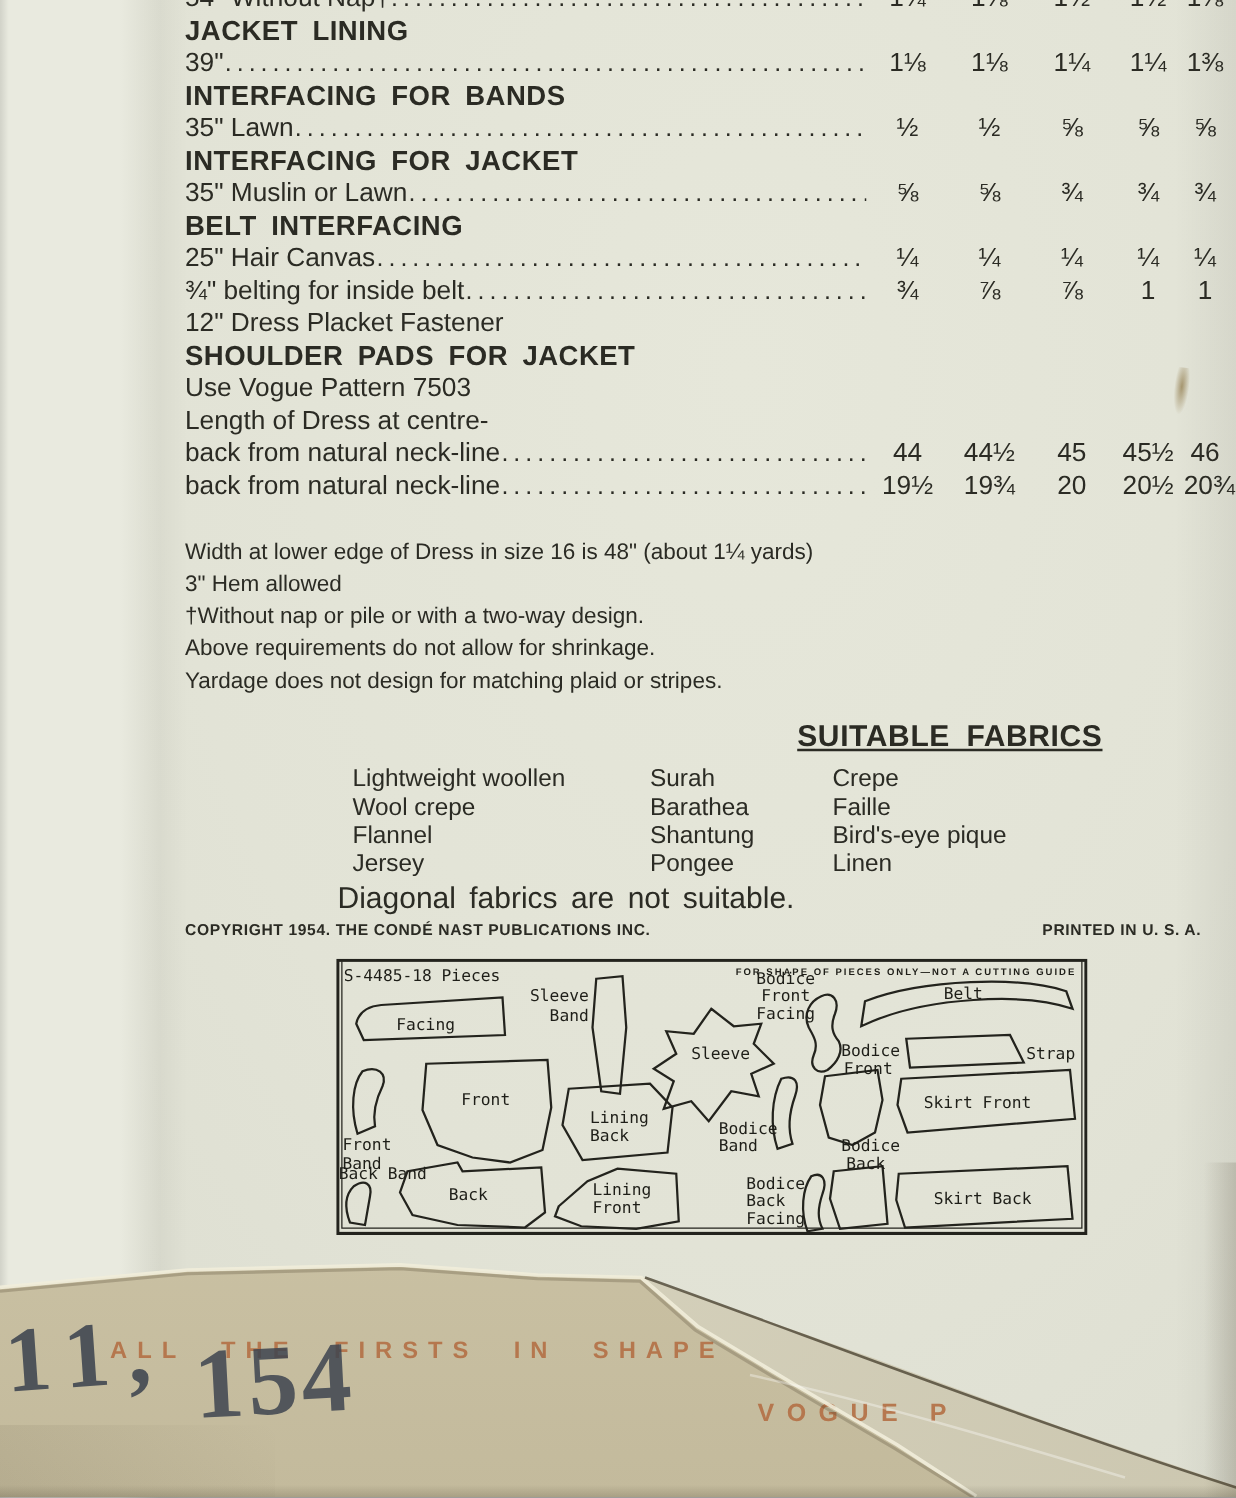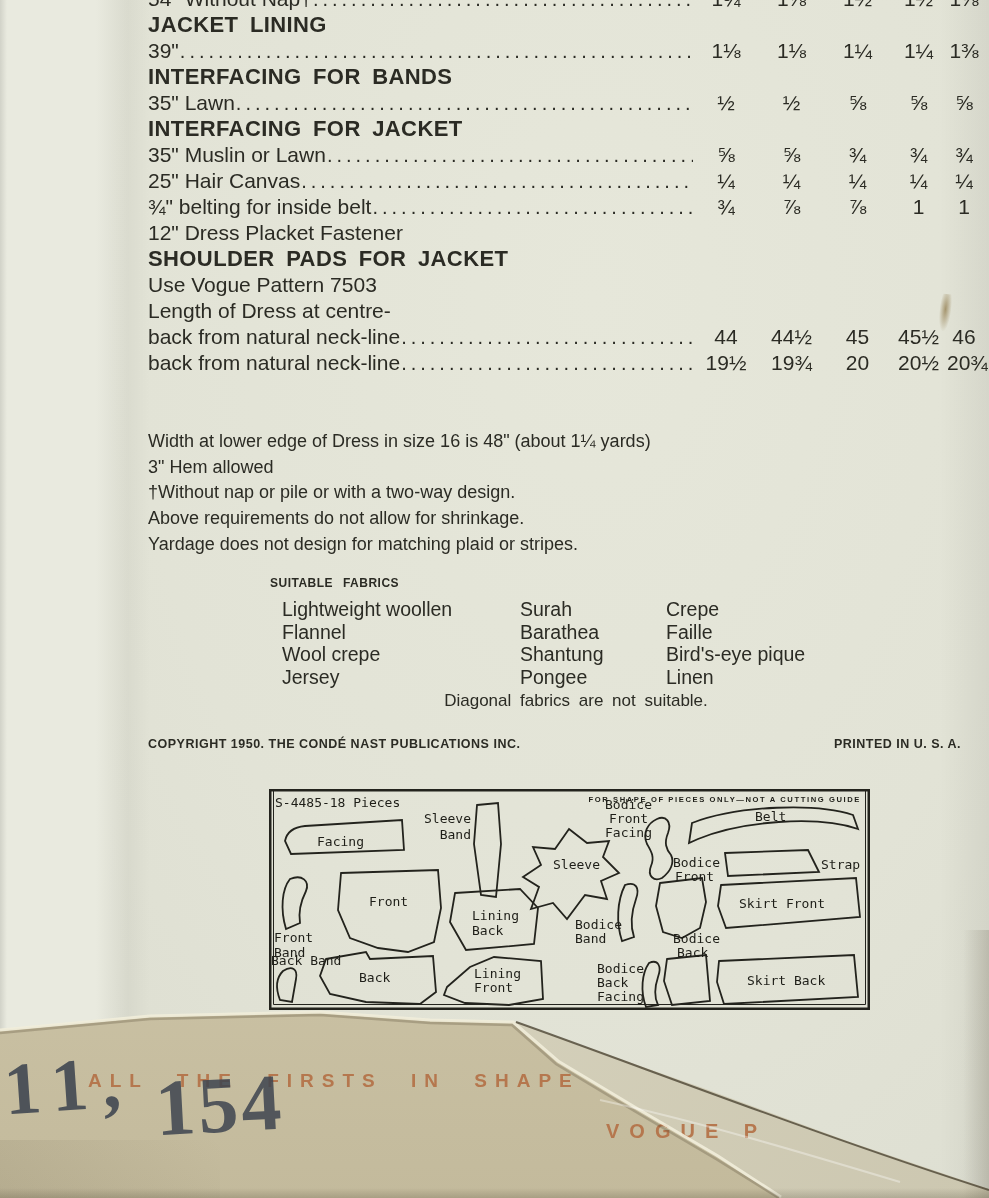--- a/index.html
+++ b/index.html
@@ -108,6 +108,7 @@
         <span class="val v3">¾</span>
         <span class="val v4">¾</span>
       </div>
+      <div class="yhdr">BELT INTERFACING</div>
       <div class="yrow">
         <span class="lbl">25" Hair Canvas</span>
         <span class="dots"></span>

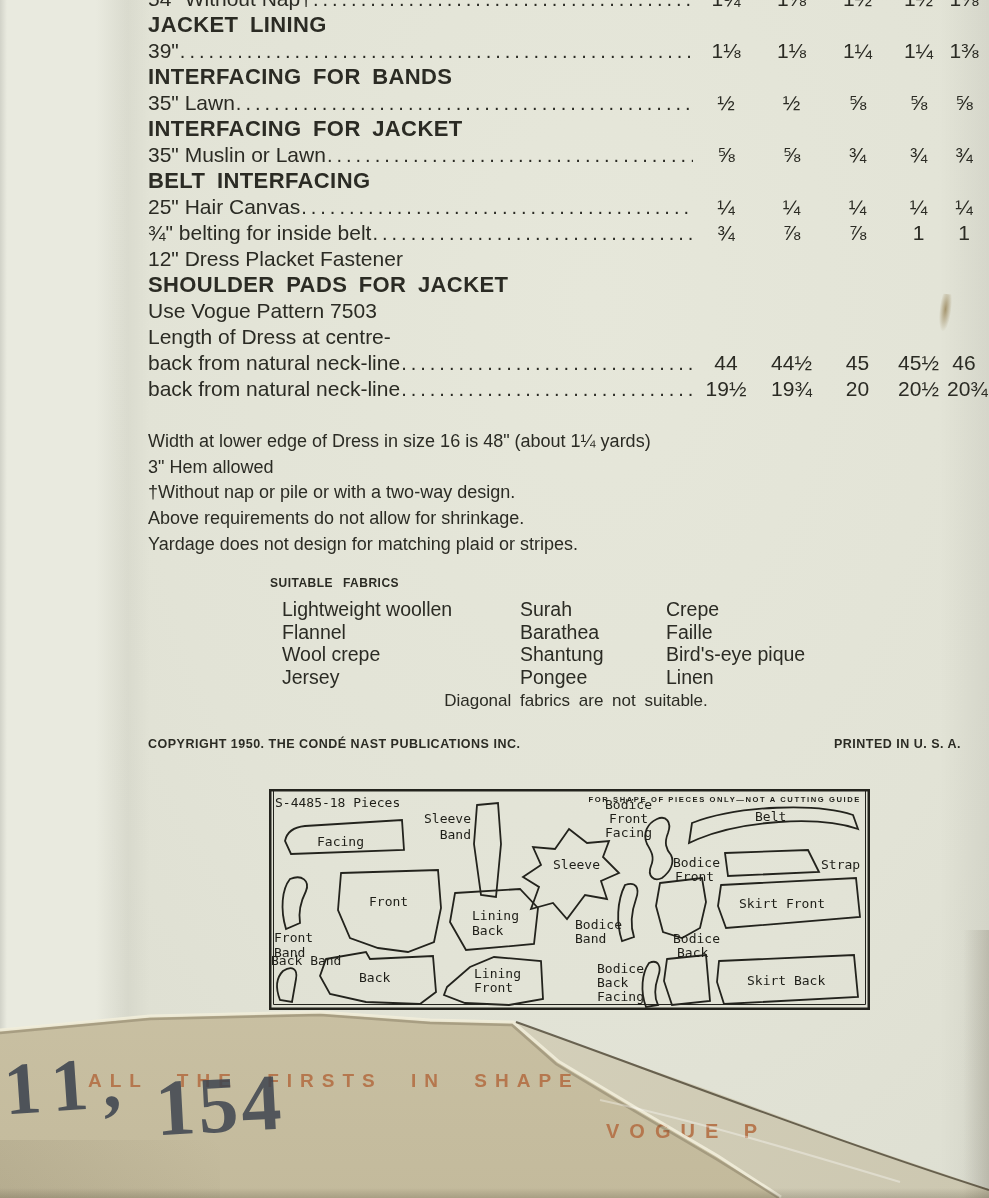--- a/index.html
+++ b/index.html
@@ -24,7 +24,7 @@
   #notes{position:absolute;left:148px;top:429px;font-size:18px;line-height:25.7px;white-space:nowrap;}
   
   #fabrics{position:absolute;left:270px;top:576px;width:612px;}
-  #fabrics h2{margin:0 0 8px 0;text-align:left;font-size:12px;font-weight:700;letter-spacing:.5px;word-spacing:6px;}
+  #fabrics h2{margin:0 0 8px 0;text-align:right;font-size:24px;font-weight:700;letter-spacing:.5px;word-spacing:6px;text-decoration:underline;}
   #fabric-cols{display:flex;font-size:19.5px;line-height:22.5px;align-items:flex-end;}
   .fcol0{width:250px;padding-left:12px;box-sizing:border-box;}
   .fcol1{width:146px;}

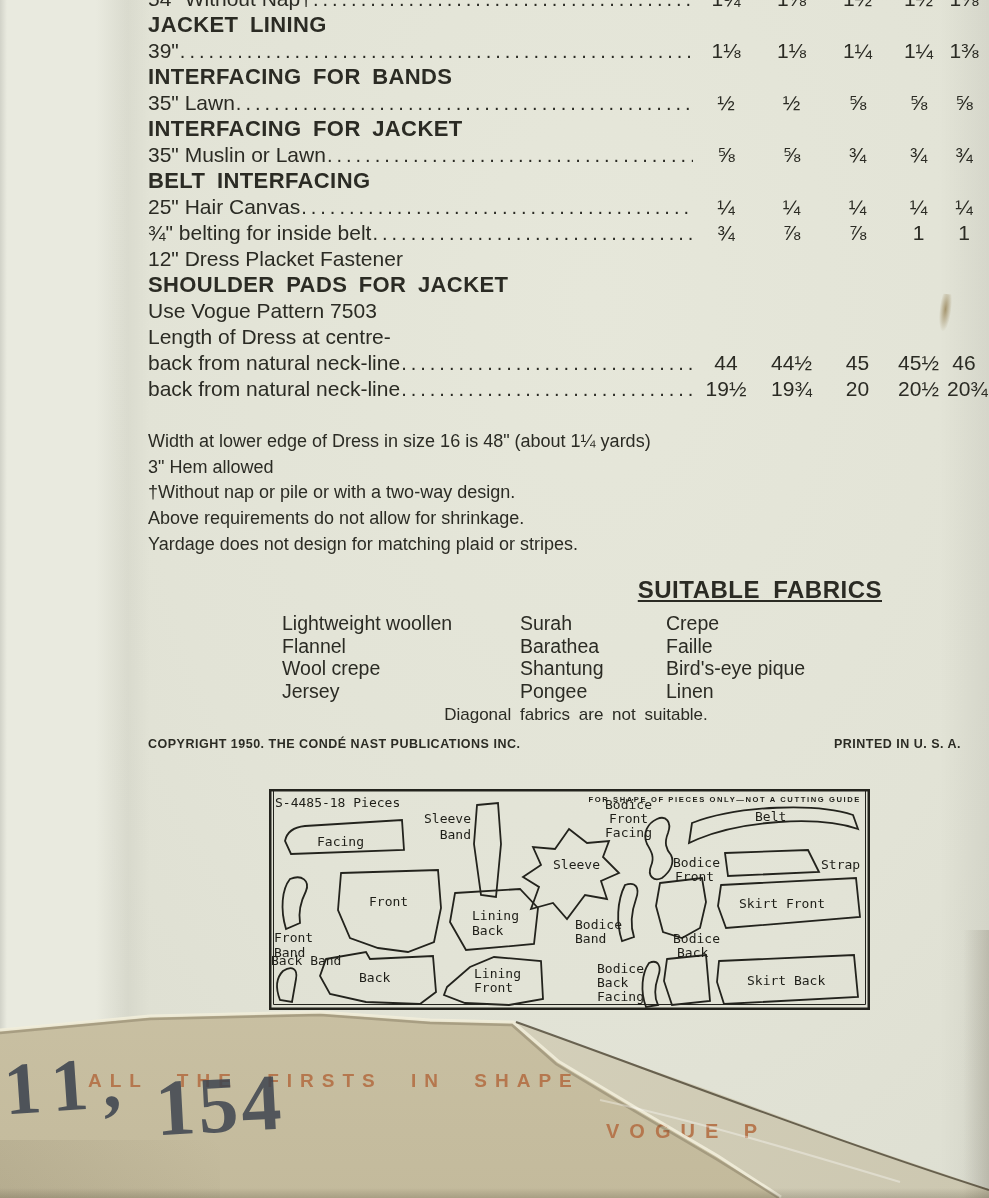--- a/index.html
+++ b/index.html
@@ -170,8 +170,8 @@
     <div id="fabric-cols">
         <div class="fcol0">
           <div>Lightweight woollen</div>
+          <div>Wool crepe</div>
           <div>Flannel</div>
-          <div>Wool crepe</div>
           <div>Jersey</div>
         </div>
         <div class="fcol1">

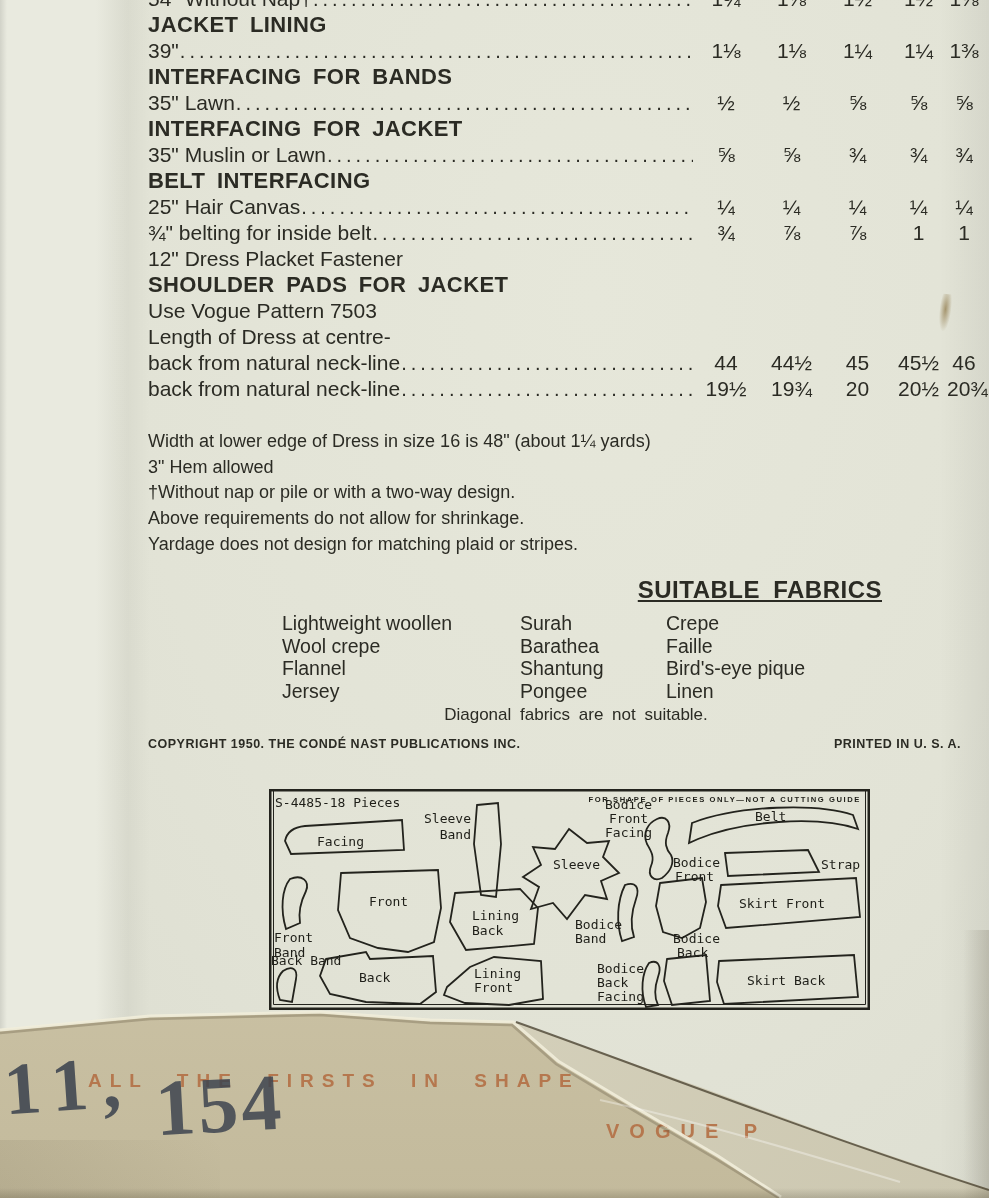--- a/index.html
+++ b/index.html
@@ -29,7 +29,7 @@
   .fcol0{width:250px;padding-left:12px;box-sizing:border-box;}
   .fcol1{width:146px;}
   .fcol2{flex:1;}
-  #fabrics .footnote{margin-top:3px;text-align:center;font-size:17px;word-spacing:4px;}
+  #fabrics .footnote{margin-top:3px;font-size:24px;word-spacing:4px;}
   
   #copyright{position:absolute;left:148px;right:28px;top:737px;display:flex;justify-content:space-between;
     font-size:12.5px;font-weight:700;letter-spacing:.5px;}

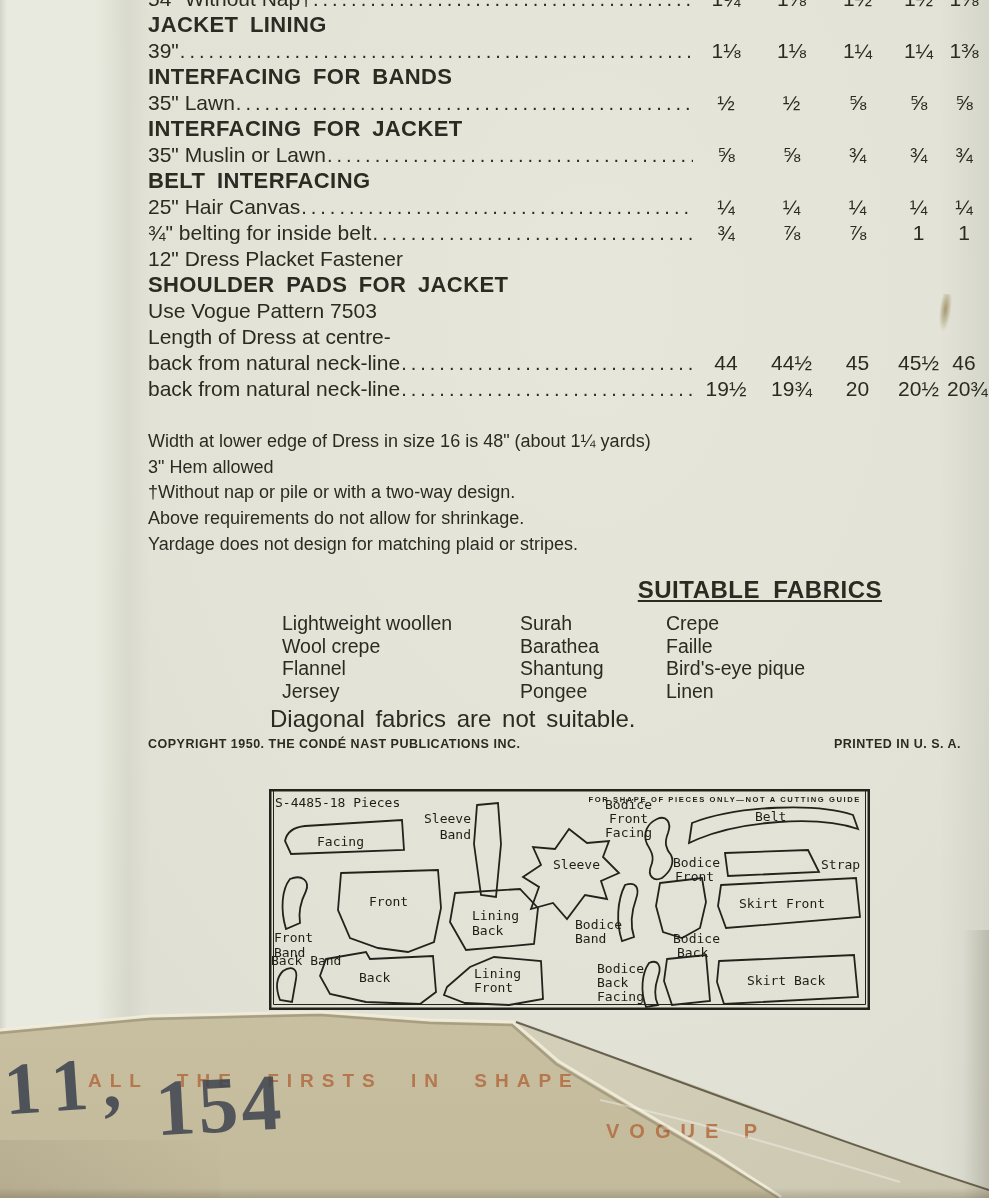--- a/index.html
+++ b/index.html
@@ -191,7 +191,7 @@
   </section>
 
   <div id="copyright">
-    <span>COPYRIGHT 1950. THE CONDÉ NAST PUBLICATIONS INC.</span>
+    <span>COPYRIGHT 1954. THE CONDÉ NAST PUBLICATIONS INC.</span>
     <span>PRINTED IN U. S. A.</span>
   </div>
 

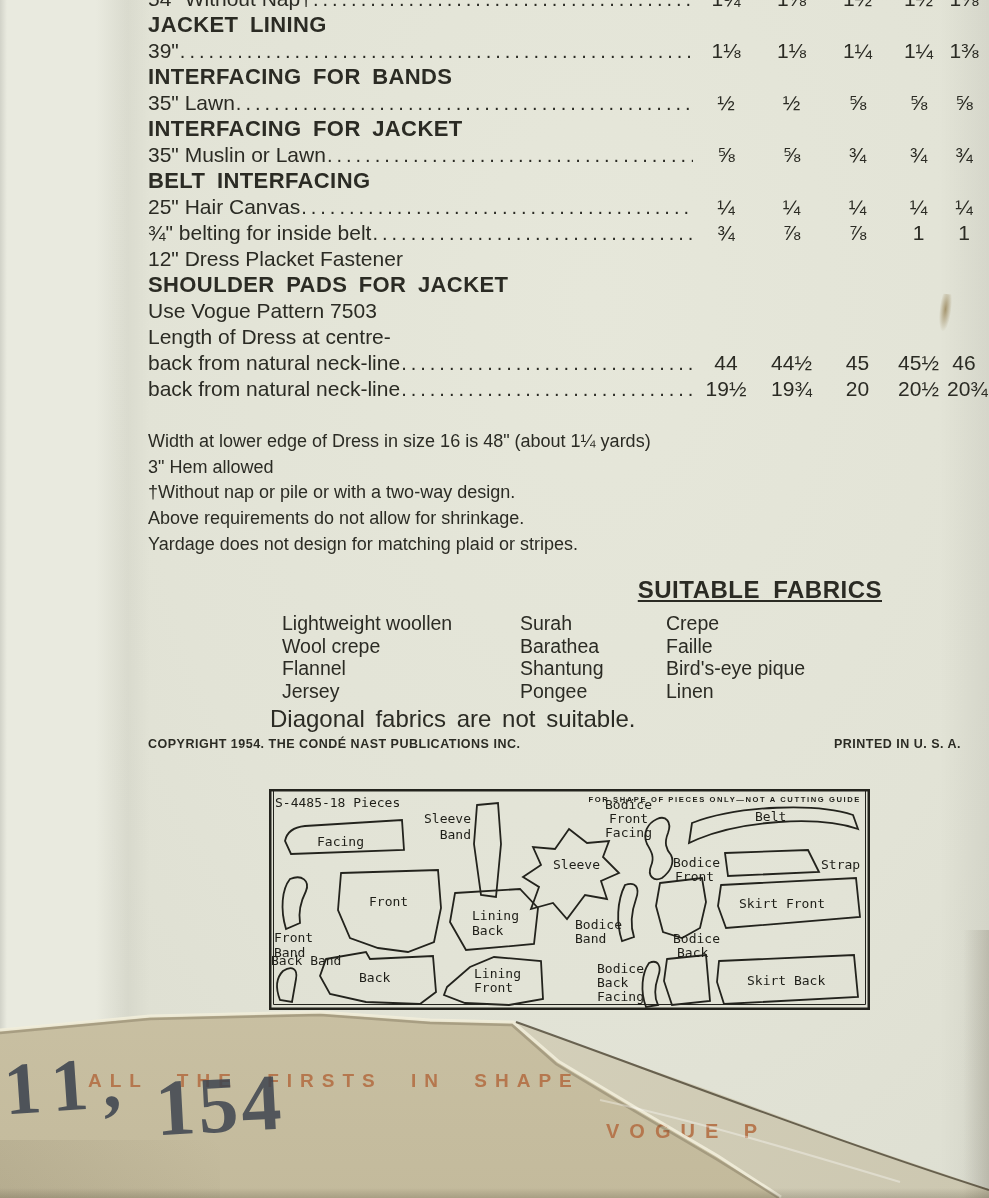--- a/index.html
+++ b/index.html
@@ -34,7 +34,7 @@
   #copyright{position:absolute;left:148px;right:28px;top:737px;display:flex;justify-content:space-between;
     font-size:12.5px;font-weight:700;letter-spacing:.5px;}
   
-  #diagram{position:absolute;left:269px;top:789px;width:713px;height:221px;}
+  #diagram{position:absolute;left:269px;top:767px;width:713px;height:221px;}
   
   #tan-layer{position:absolute;inset:0;z-index:4;pointer-events:none;
     background:linear-gradient(180deg,#d9d1b6 0%,#d3caad 55%,#c3ba9c 100%);

